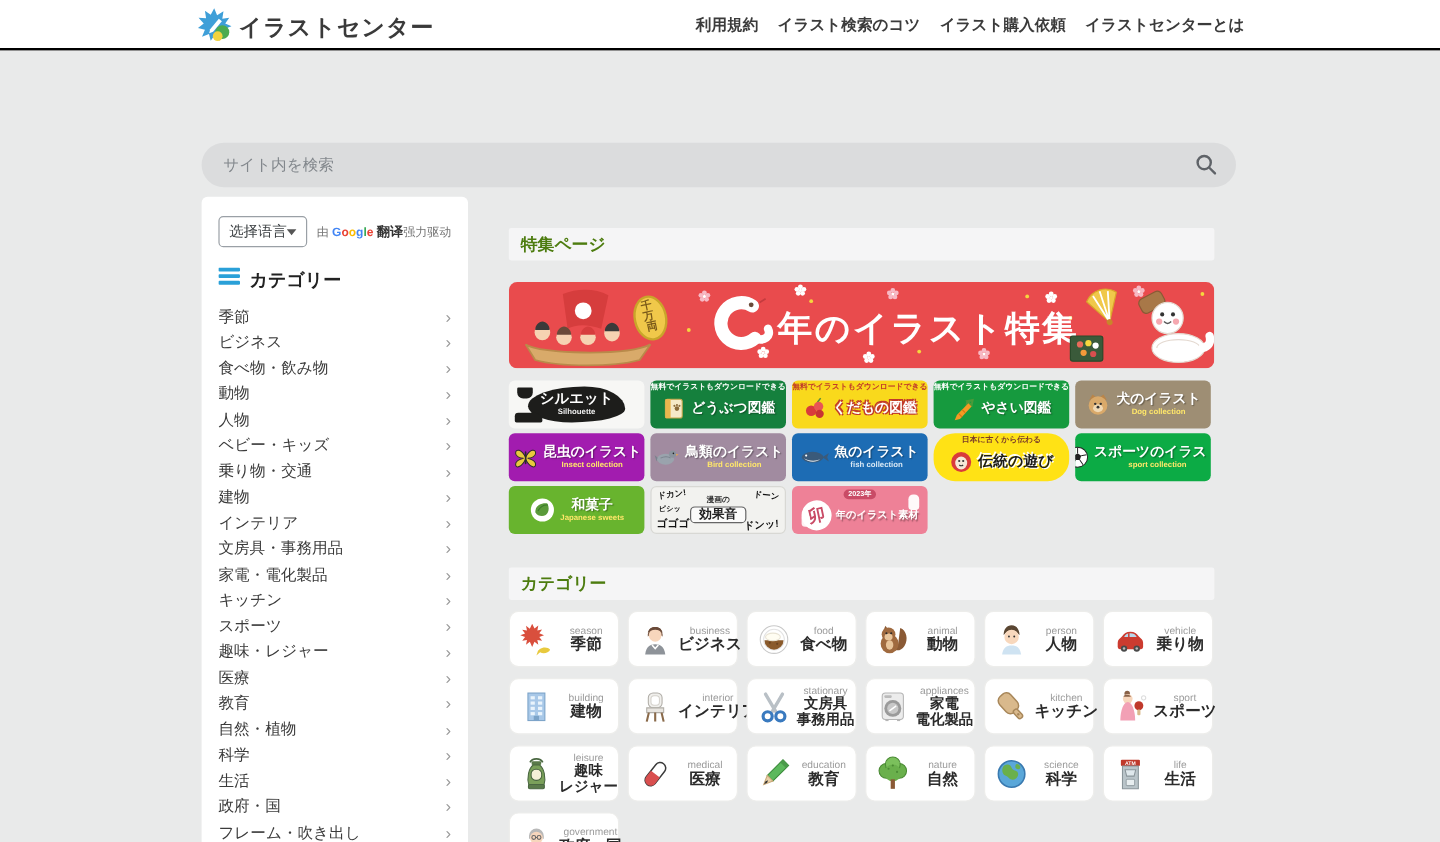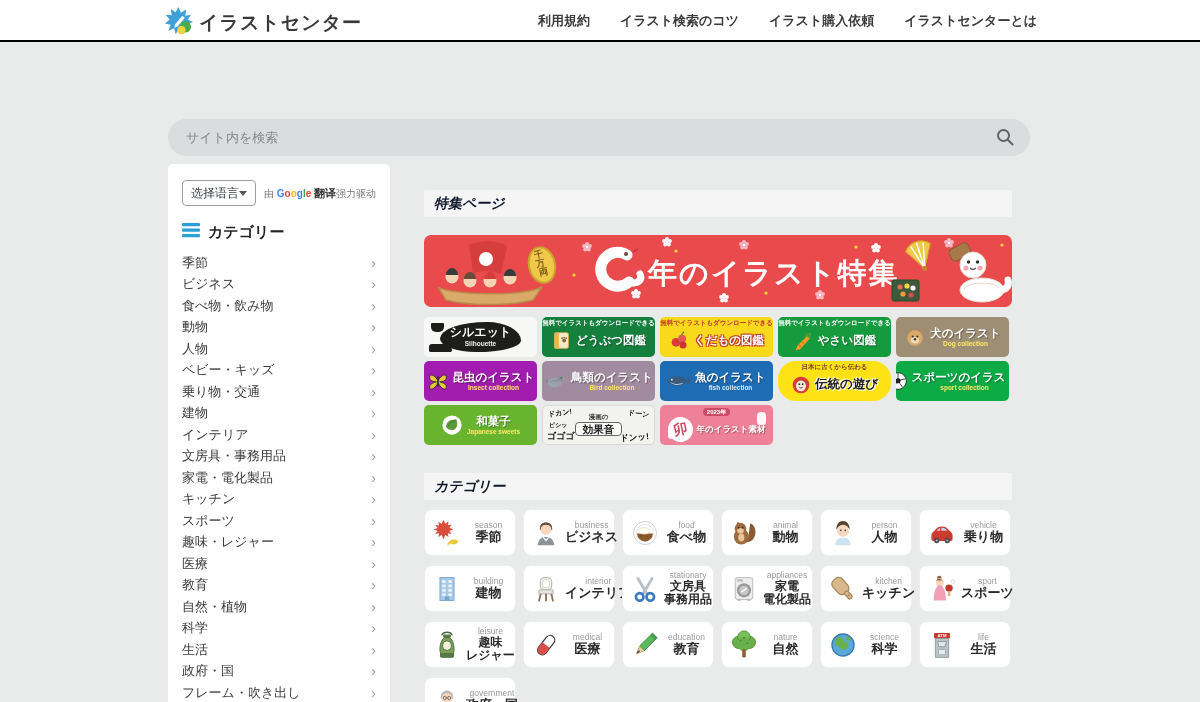--- a/index.html
+++ b/index.html
@@ -17,7 +17,7 @@
   }
   .logo { position:absolute; left:164px; top:6px; display:flex; align-items:center; gap:6px; cursor:pointer; }
   .logo-text { font-size:19px; font-weight:800; color:#3a3a3a; letter-spacing:1px; }
-  .topnav { position:absolute; right:163px; top:0; height:42px; display:flex; align-items:center; gap:30px; }
+  .topnav { position:absolute; right:163px; top:0; height:42px; display:flex; align-items:center; gap:16px; }
   .nav-item { font-size:13px; font-weight:700; color:#3b3b3b; text-decoration:none; cursor:pointer; white-space:nowrap; }
   
   .search-wrap { position:absolute; left:168px; top:119px; width:862px; height:37px; }

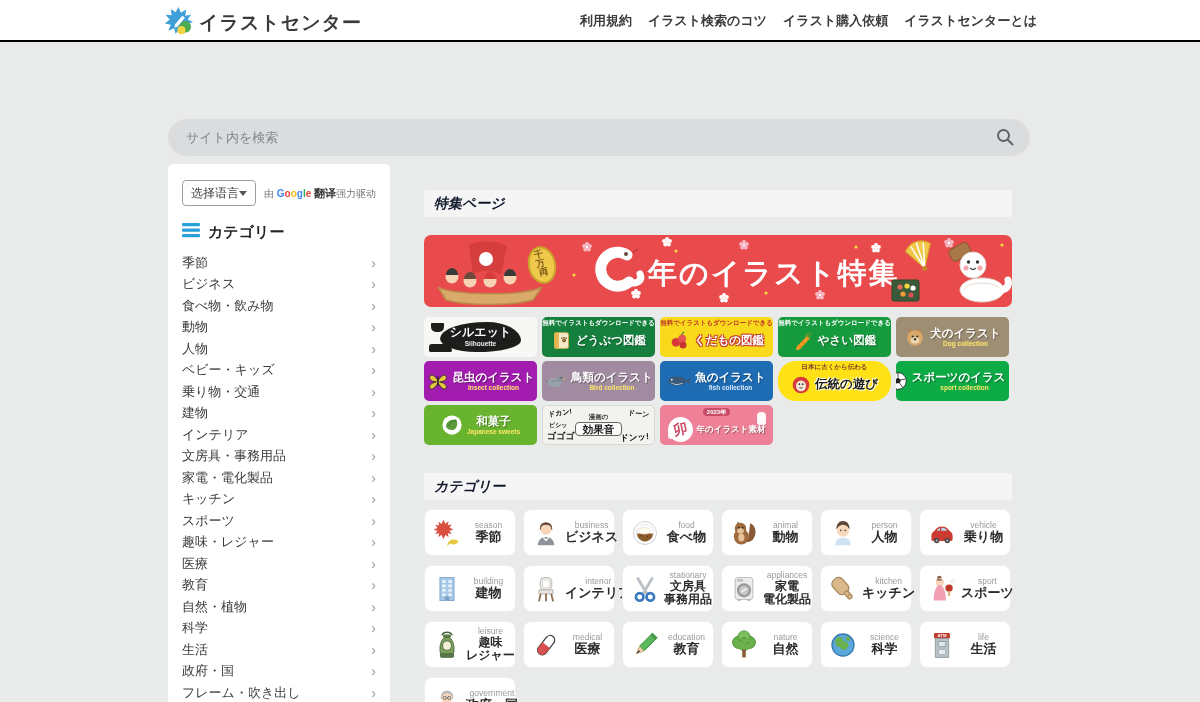--- a/index.html
+++ b/index.html
@@ -57,7 +57,7 @@
   .strip {
     height:27px; background:#f5f5f6; border-radius:2px;
     display:flex; align-items:center; padding-left:10px;
-    font-size:14px; font-weight:700; color:#0f172a;font-style:italic;
+    font-size:14px; font-weight:700; color:#4d7c0f;
   }
   .banner { margin-top:18px; width:588px; height:72px; border-radius:7px; overflow:hidden; cursor:pointer; }
   .banner svg { display:block; }

